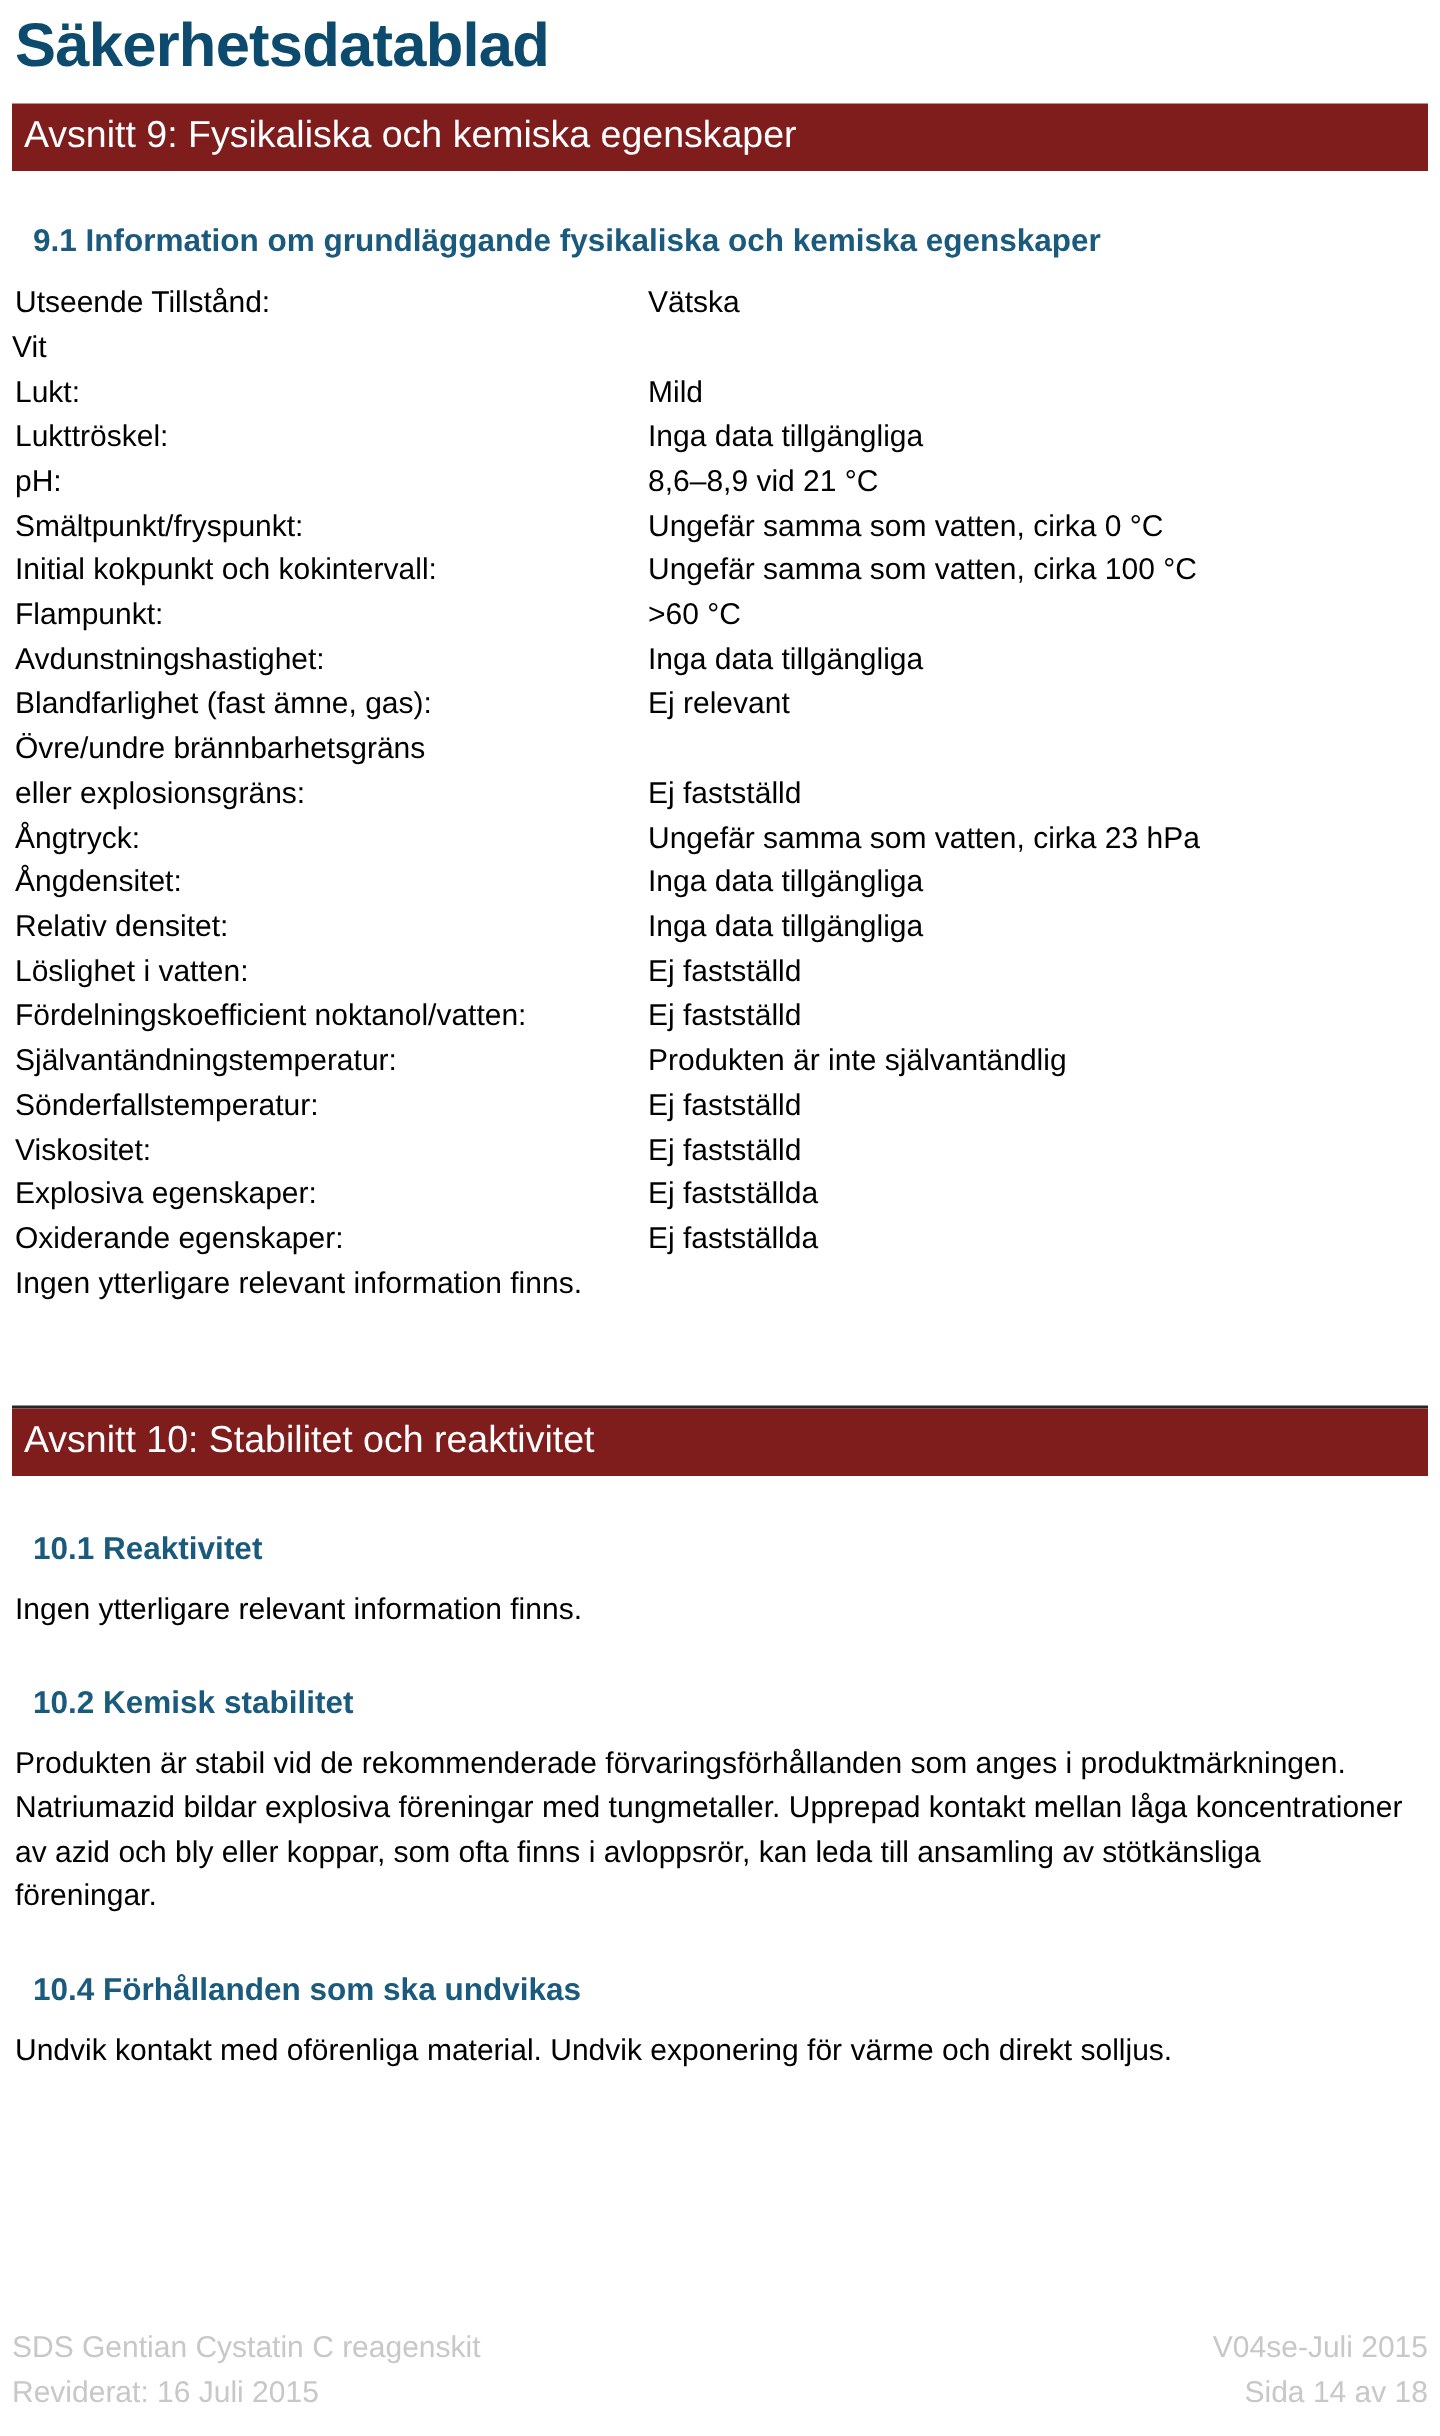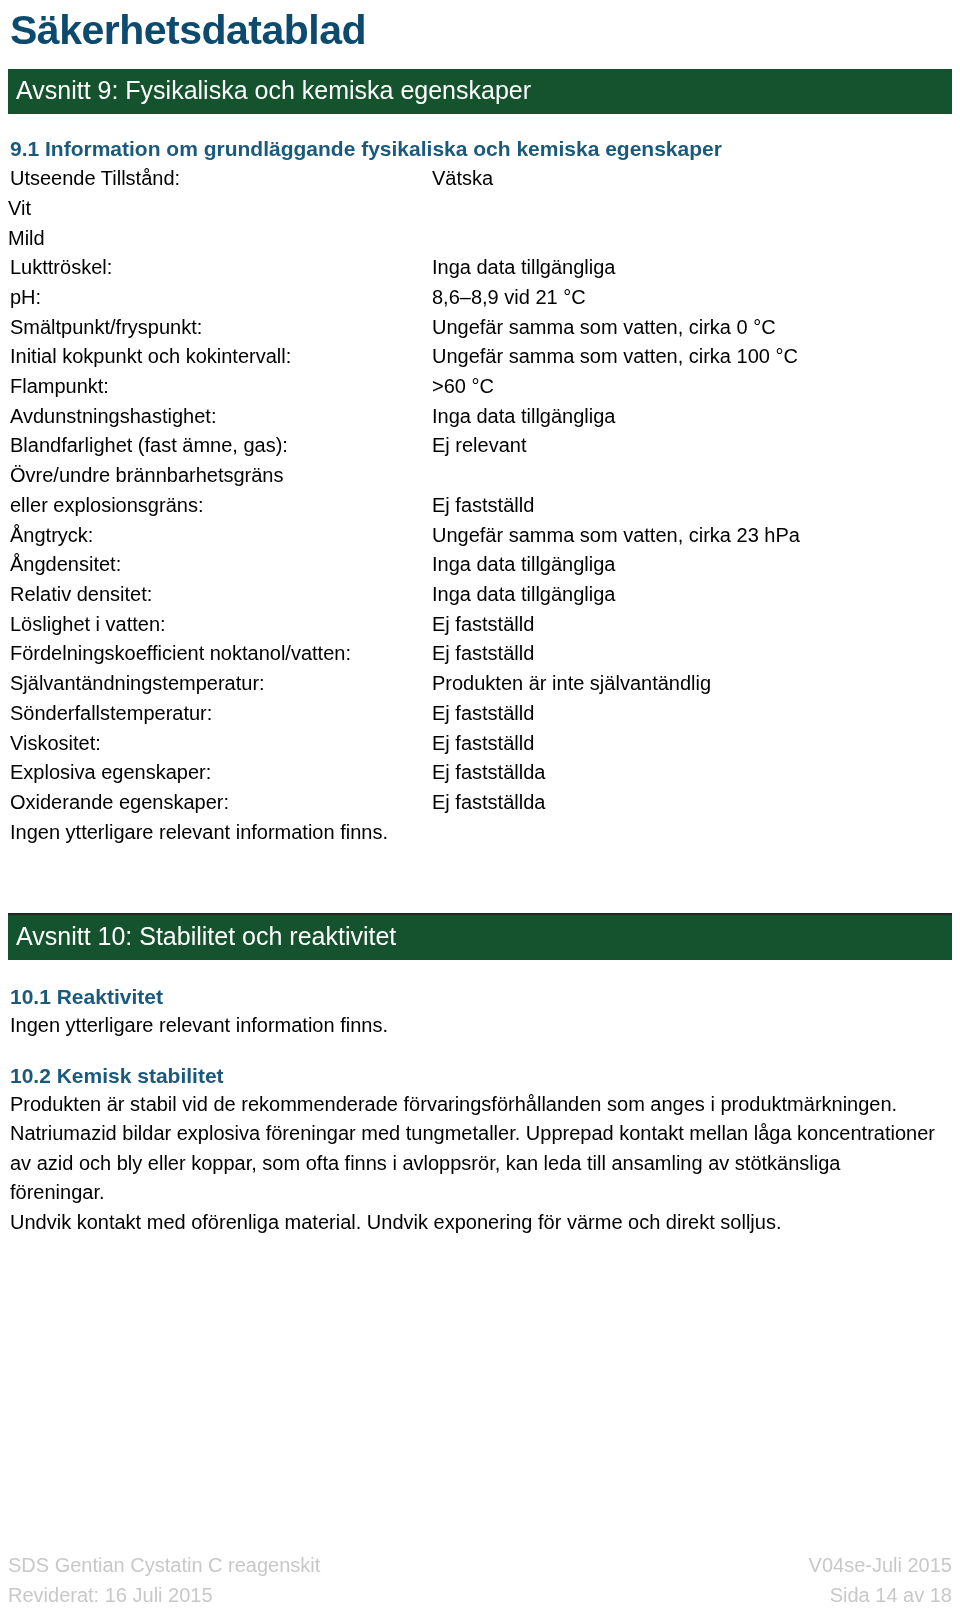--- a/index.html
+++ b/index.html
@@ -38,7 +38,7 @@
 
   
   .section-banner {
-    background: #14532d;
+    background: #7f1d1d;
     color: #ffffff;
     font-size: 25px;
     font-weight: 400;

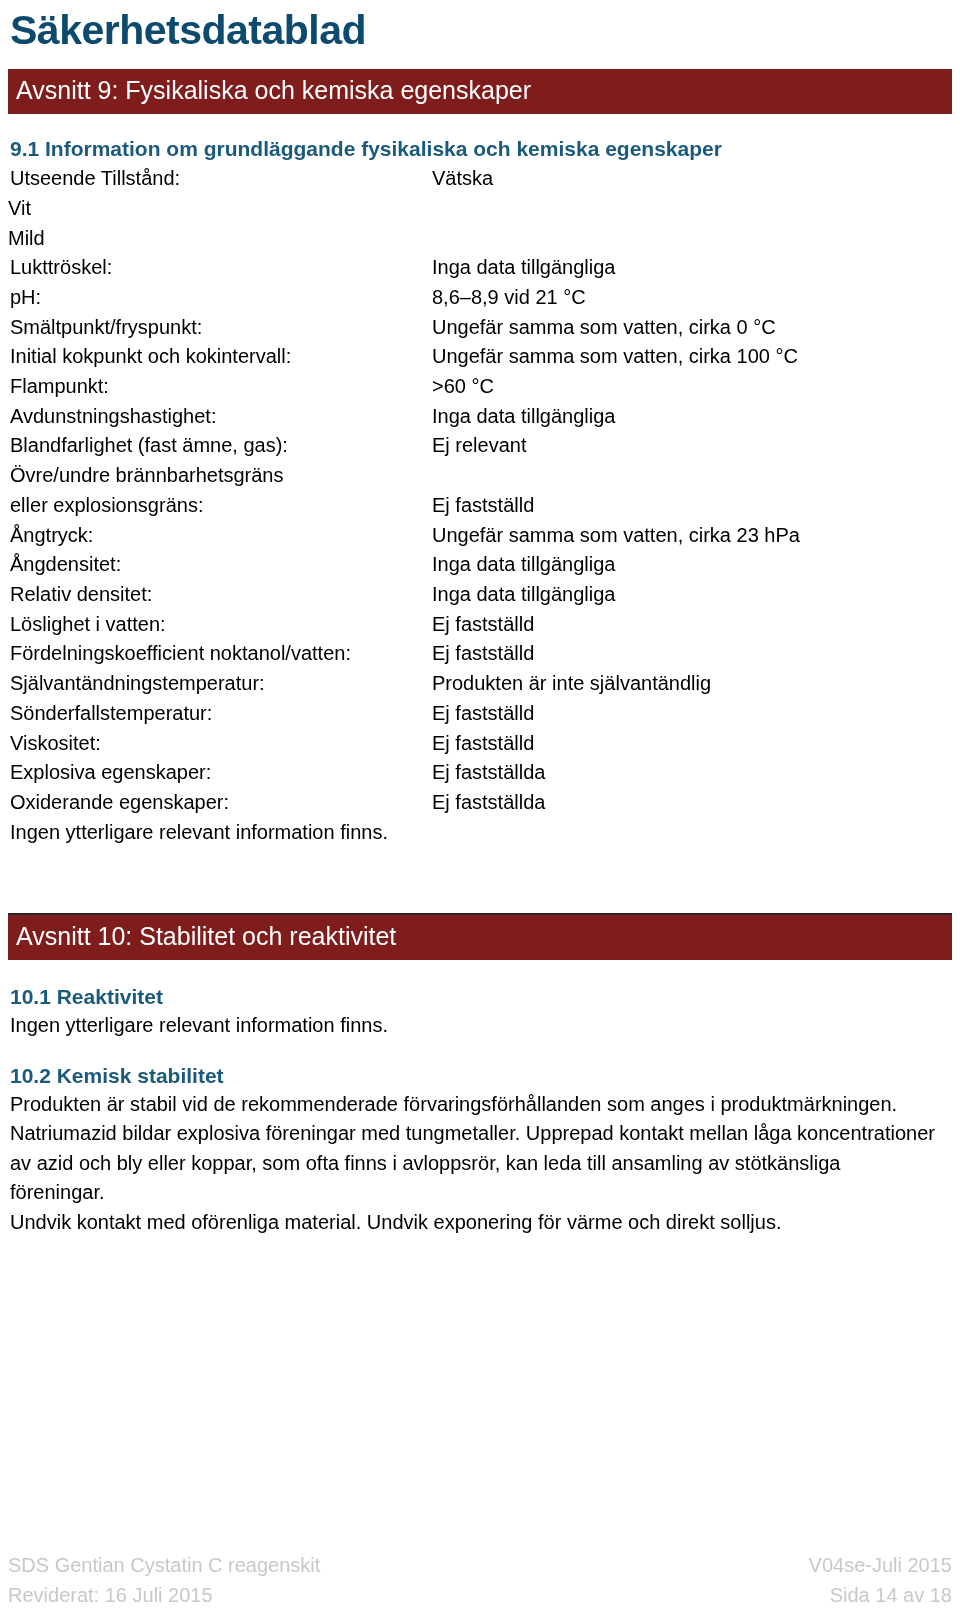--- a/index.html
+++ b/index.html
@@ -57,7 +57,7 @@
     font-weight: bold;
     font-size: 21px;
     line-height: 1.15;
-    margin: 0;
+    margin: 12px;
     padding: 0 0 2px 2px;
   }
   .sub-heading.sub-9-1 { padding-top: 23px; }

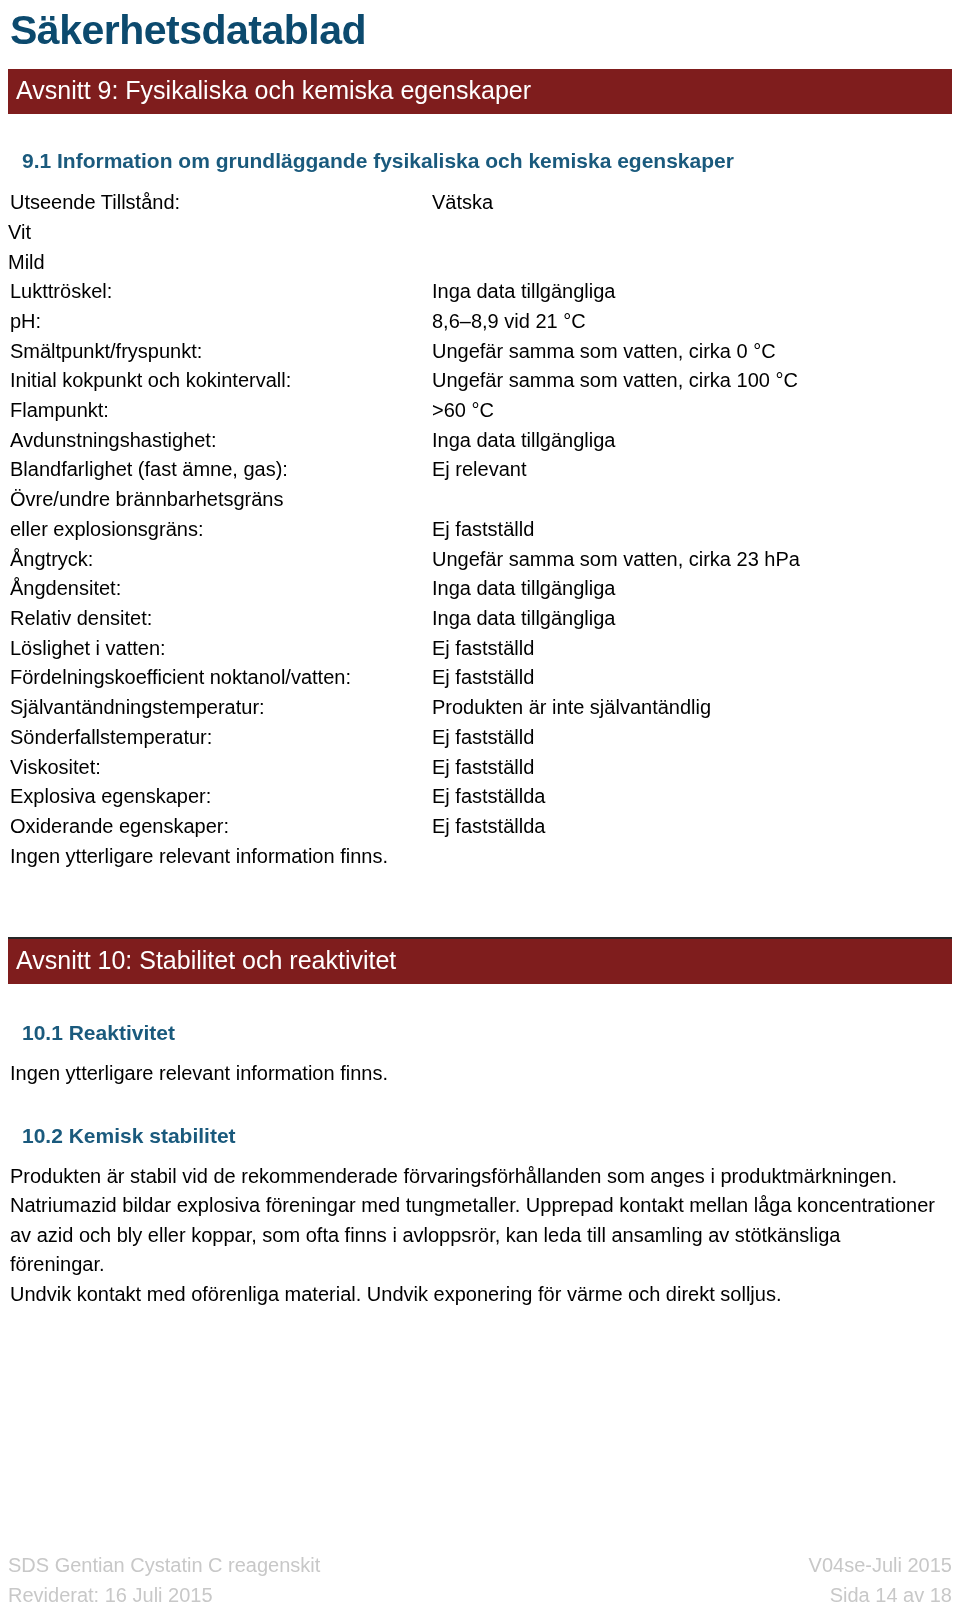--- a/index.html
+++ b/index.html
@@ -149,6 +149,7 @@
       <span class="prop-value">Vit</span>
     </li>
     <li class="prop-row">
+      <span class="prop-label">Lukt:</span>
       <span class="prop-value">Mild</span>
     </li>
     <li class="prop-row">

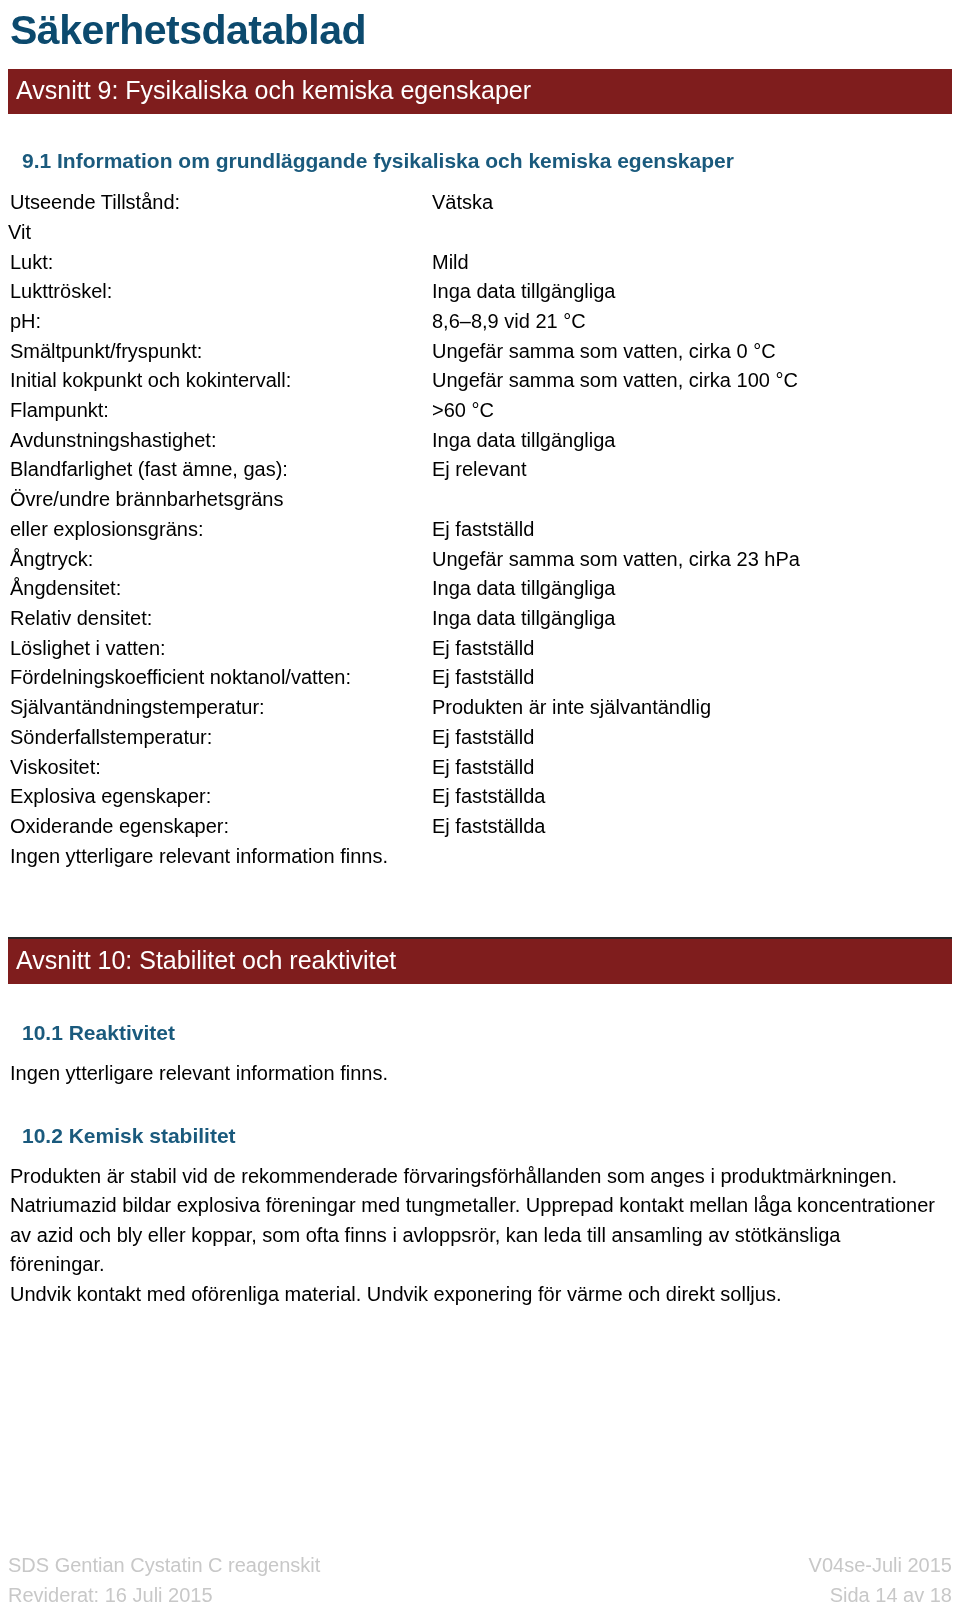--- a/index.html
+++ b/index.html
@@ -246,6 +246,7 @@
 
   <p class="body-text wide">Natriumazid bildar explosiva föreningar med tungmetaller. Upprepad kontakt mellan låga koncentrationer av azid och bly eller koppar, som ofta finns i avloppsrör, kan leda till ansamling av stötkänsliga föreningar.</p>
 
+  <h2 class="sub-heading sub-10-4">10.4 Förhållanden som ska undvikas</h2>
   <p class="body-text wide">Undvik kontakt med oförenliga material. Undvik exponering för värme och direkt solljus.</p>
 
   <div class="footer">

